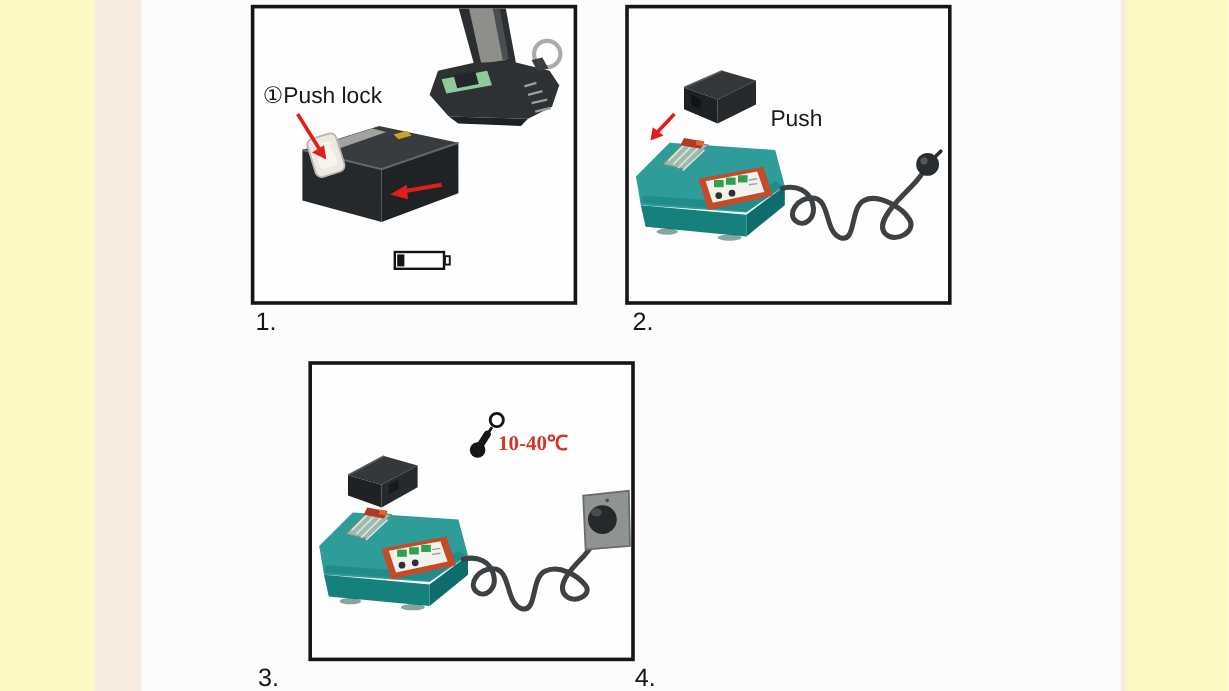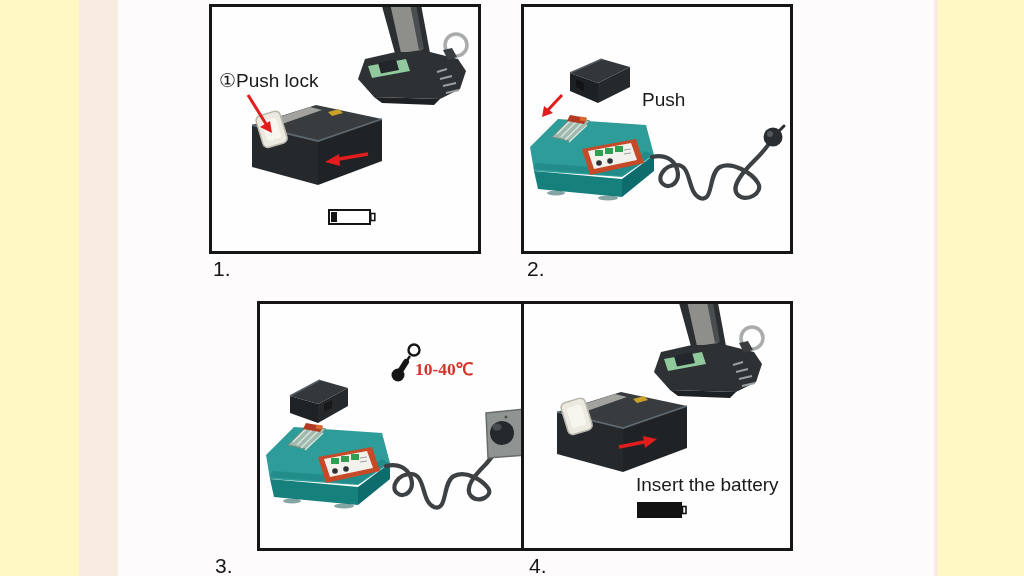--- a/index.html
+++ b/index.html
@@ -165,25 +165,6 @@
   </div>
   <span class="step-num" style="left:215px;top:555px;">3.</span>
 
-  <div class="panel p4">
-    <svg width="266" height="244" viewBox="0 0 266 244">
-      <g transform="translate(-16,-4)">
-        <use href="#tool-shape"></use>
-      </g>
-      <g transform="translate(-7,-10)">
-        <use href="#battery-large-shape"></use>
-      </g>
-      <g>
-        <line x1="95" y1="143" x2="120" y2="138" stroke="#e11d1d" stroke-width="3.5"></line>
-        <polygon points="133,135 119,132 121,144" fill="#e11d1d"></polygon>
-      </g>
-      <g transform="translate(113,198)">
-        <rect x="0" y="0" width="45" height="16" fill="#121212"></rect>
-        <rect x="45.5" y="4.5" width="3.5" height="7" fill="none" stroke="#121212" stroke-width="1.6"></rect>
-      </g>
-    </svg>
-    <span class="label" style="left:112px;top:171px;">Insert the battery</span>
-  </div>
   <span class="step-num" style="left:529px;top:555px;">4.</span>
 
 </div>

